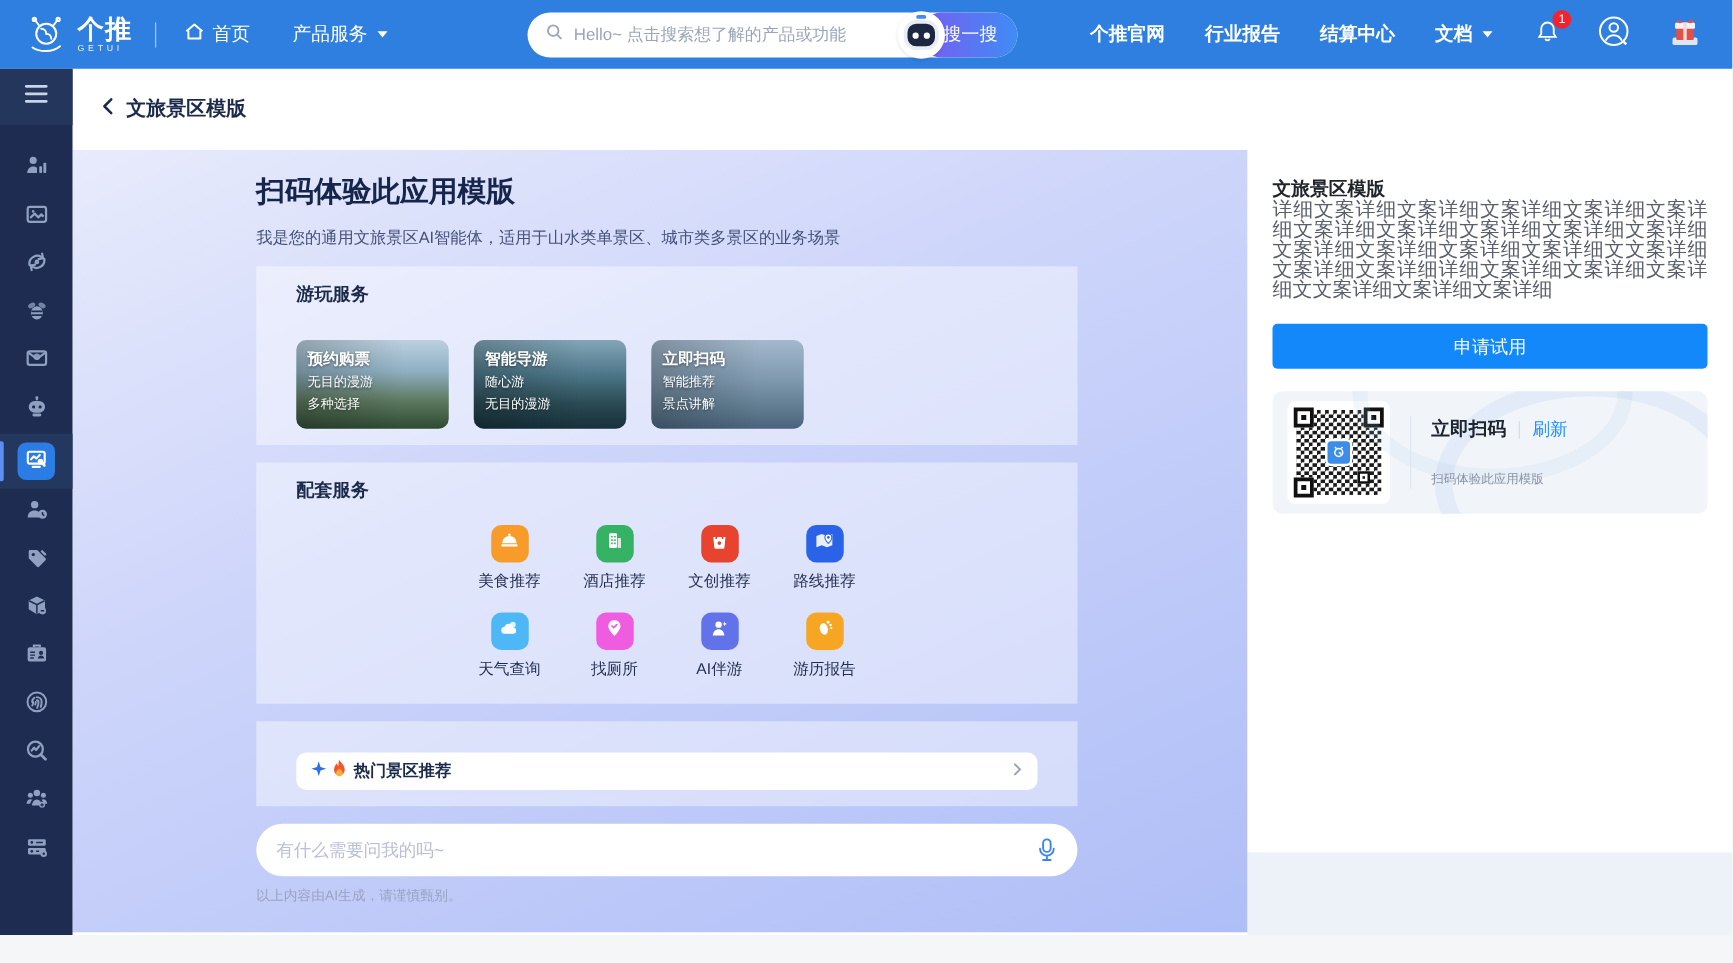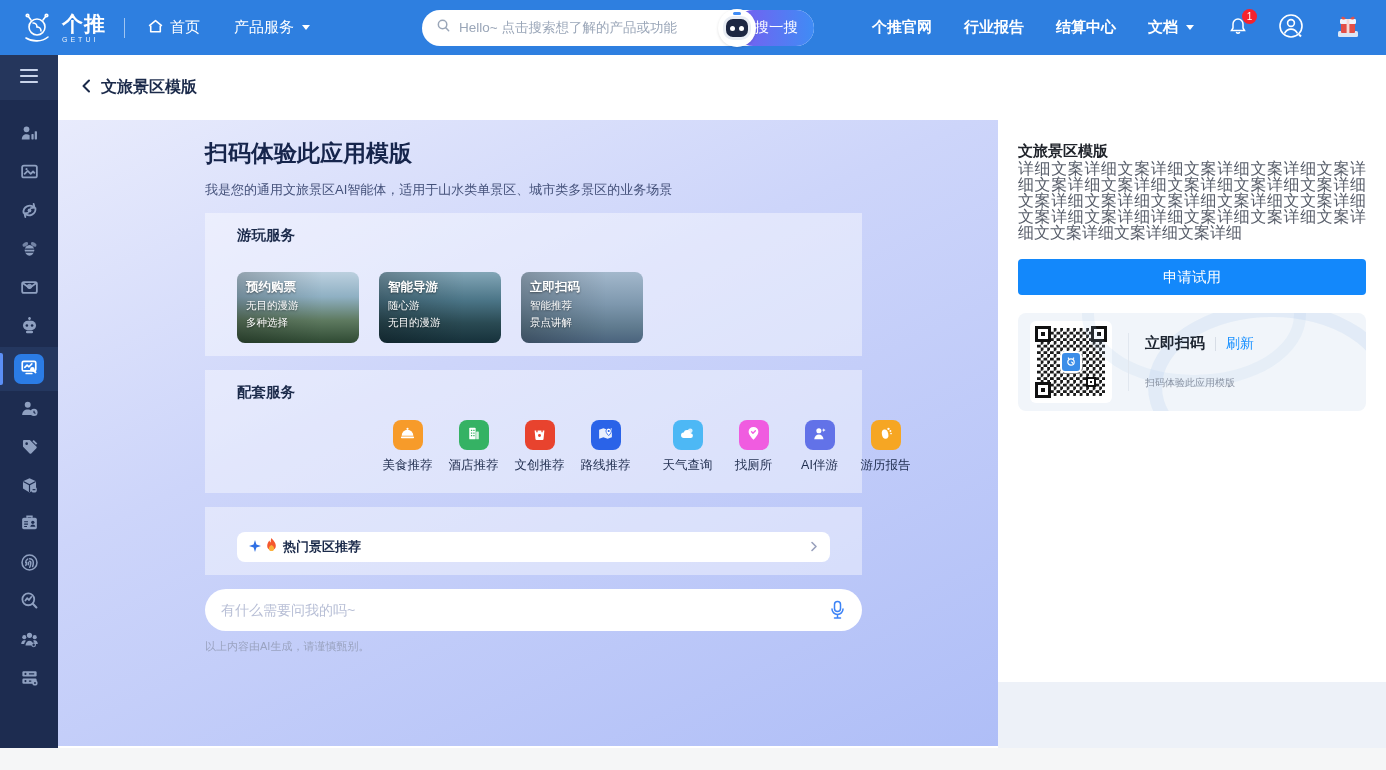--- a/index.html
+++ b/index.html
@@ -66,7 +66,7 @@
   .ph-3 { background:linear-gradient(180deg,#A3B8CC 0%,#7E98AE 45%,#5F7A8E 78%,#4A637D 100%); }
   .photo-card::after { content:""; position:absolute; inset:0; background:linear-gradient(90deg,rgba(0,0,0,.22),rgba(0,0,0,0) 70%); }
 
-  .svc-grid { display:flex; flex-direction:row; gap:16px; margin:18px auto 6px; width:318px;text-align:center; }
+  .svc-grid { display:flex; flex-direction:column; gap:16px; margin:18px auto 6px; width:318px;text-align:center; }
   .svc-row { display:flex; justify-content:space-between; }
   .svc-item { width:66px; display:flex; flex-direction:column; align-items:center; cursor:pointer; }
   .svc-icon { width:30px; height:30px; border-radius:8px; display:flex; align-items:center; justify-content:center; }

